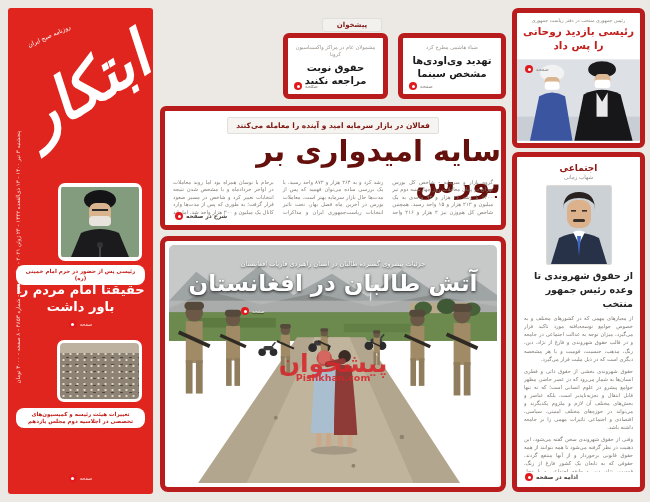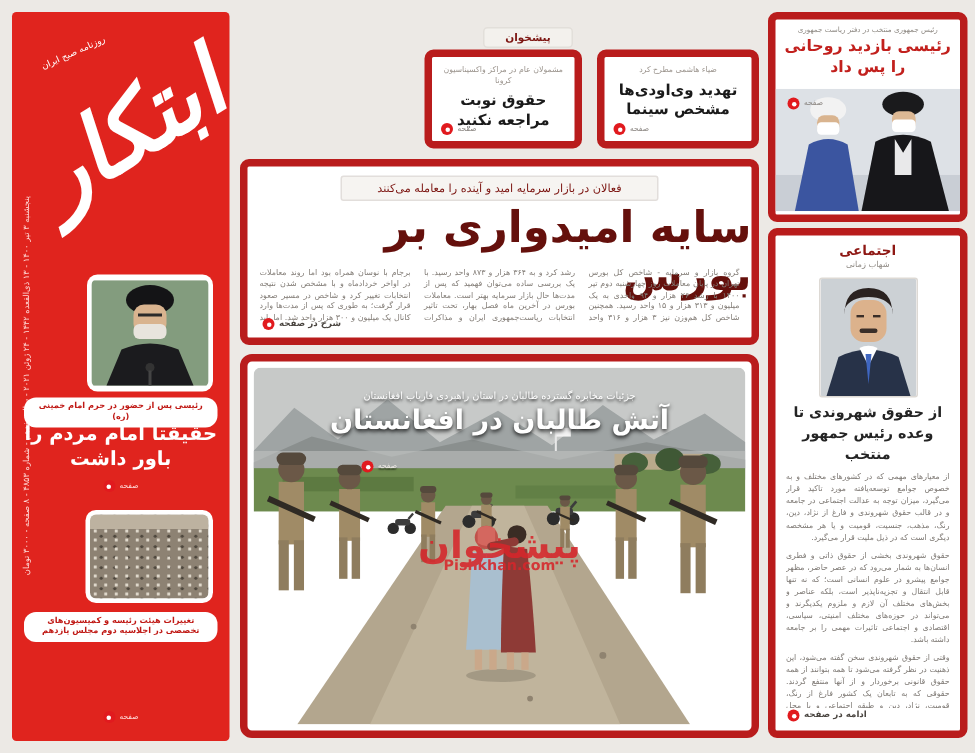--- a/index.html
+++ b/index.html
@@ -60,7 +60,7 @@
   
   .bourse{left:160px;top:106px;width:346px;height:124px;}
   .bourse-kicker{width:212px;margin:6px auto 0;background:#f6f4f1;border:1px solid #e2dedb;
-                 border-radius:2px;color:#7c1511;font-size:7.5px;font-weight:normal;text-align:center;
+                 border-radius:2px;color:#7c1511;font-size:7.5px;font-weight:bold;text-align:center;
                  padding:3px 6px;box-sizing:border-box;}
   .bourse-headline{text-align:right;font-size:29px;font-weight:bold;color:#65100c;margin-top:2px;line-height:1.1;}
   .bourse-body{position:absolute;left:8px;right:8px;top:68px;height:44px;overflow:hidden;

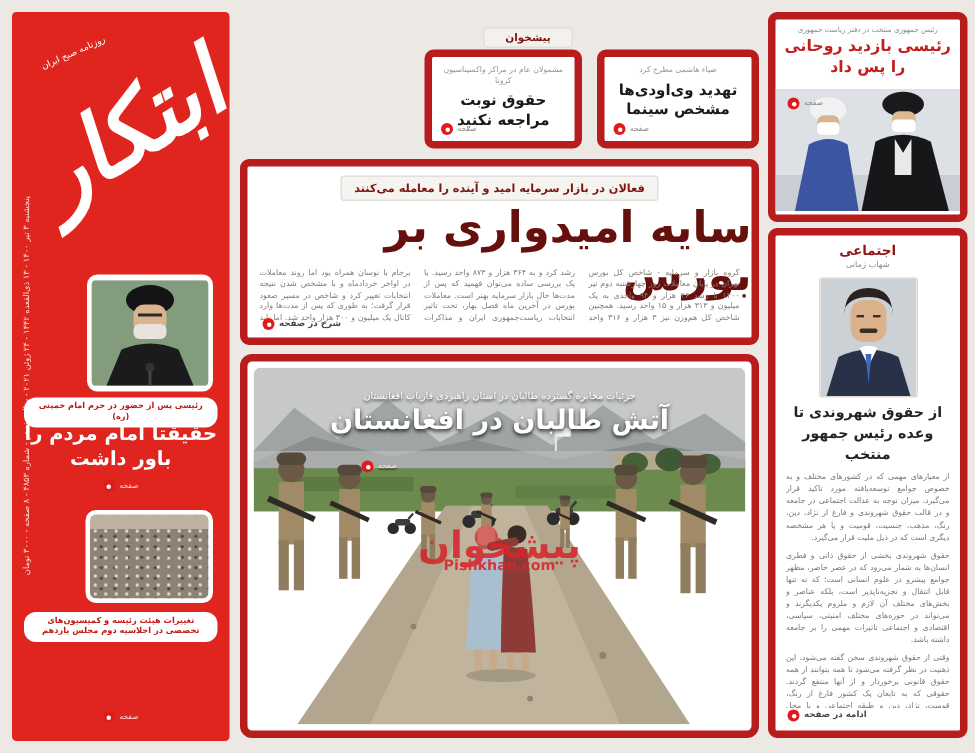--- a/index.html
+++ b/index.html
@@ -249,7 +249,7 @@
         <rect x="160" y="122" width="22" height="6" rx="3" transform="rotate(-12 160 122)" fill="#8e3a36"></rect>
       </svg>
 
-      <div class="af-kicker">جزئیات مخابره گسترده طالبان در استان راهبردی فاریاب افغانستان</div>
+      <div class="af-kicker">جزئیات پیشروی گسترده طالبان در استان راهبردی فاریاب افغانستان</div>
       <div class="af-headline">آتش طالبان در افغانستان</div>
       <div class="note-row af-note">
         <span class="pgc"></span>

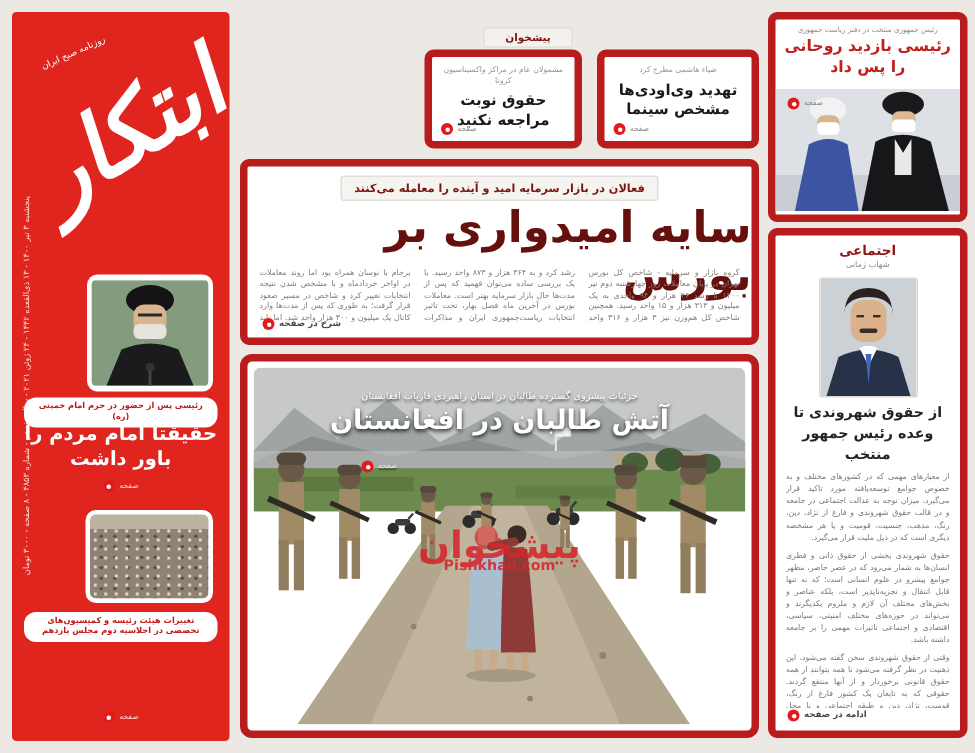--- a/index.html
+++ b/index.html
@@ -73,7 +73,7 @@
   .afghan-inner svg{width:100%;height:100%;display:block;}
   .af-kicker{position:absolute;top:15px;left:0;right:0;text-align:center;color:#fff;font-size:6.5px;
              text-shadow:0 1px 2px rgba(0,0,0,.8);}
-  .af-headline{position:absolute;top:25px;left:0;right:0;text-align:center;color:#fff;font-size:18px;
+  .af-headline{position:absolute;top:25px;left:0;right:0;text-align:center;color:#fff;font-size:23px;
                font-weight:bold;text-shadow:0 1px 3px rgba(0,0,0,.85);}
   .af-note{position:absolute;top:62px;left:72px;}
   .af-note .lbl{color:#f2eee9;text-shadow:0 1px 1px rgba(0,0,0,.6);}

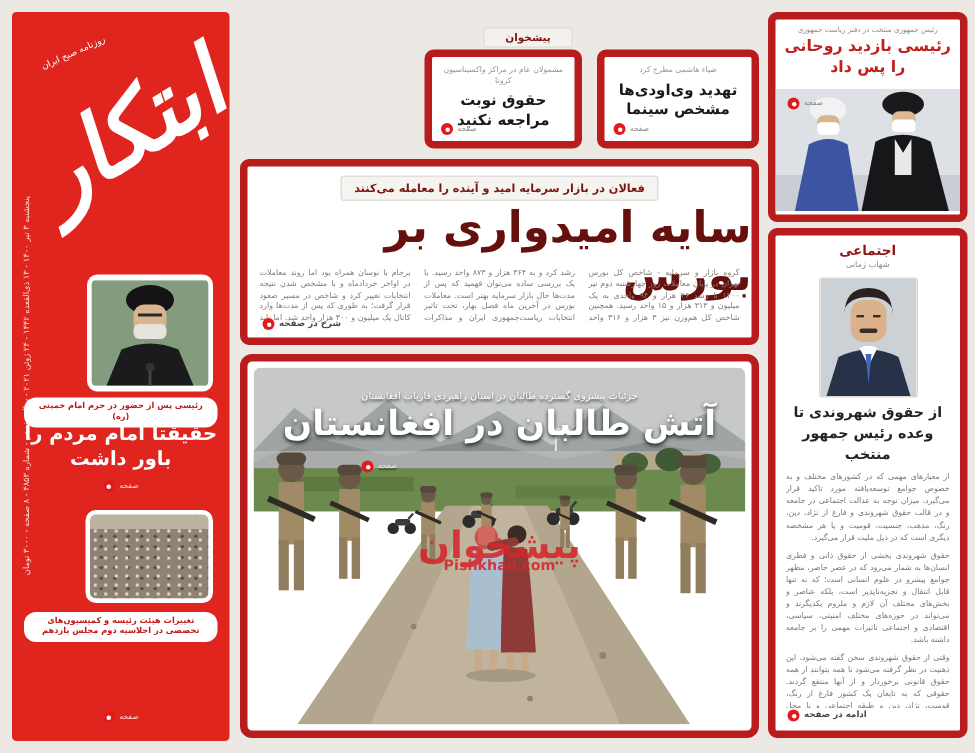--- a/index.html
+++ b/index.html
@@ -87,7 +87,7 @@
   .ed-author{text-align:center;font-size:5.5px;color:#8f8a84;margin-top:1px;}
   .ed-photo{width:64px;height:78px;margin:5px auto 4px;border:1px solid #ddd9d4;border-radius:2px;overflow:hidden;}
   .ed-photo svg{width:100%;height:100%;display:block;}
-  .ed-title{text-align:center;font-size:9.5px;font-weight:bold;color:#242424;line-height:1.45;margin:2px 0 4px;}
+  .ed-title{font-size:9.5px;font-weight:bold;color:#242424;line-height:1.45;margin:2px 0 4px;}
   .ed-body{height:158px;overflow:hidden;font-size:5.2px;color:#7d7873;line-height:1.55;text-align:justify;}
   .ed-body p{margin:0 0 4px;}
   .ed-note{position:absolute;left:8px;bottom:6px;font-weight:bold;color:#4a4540;font-size:5.8px;}

